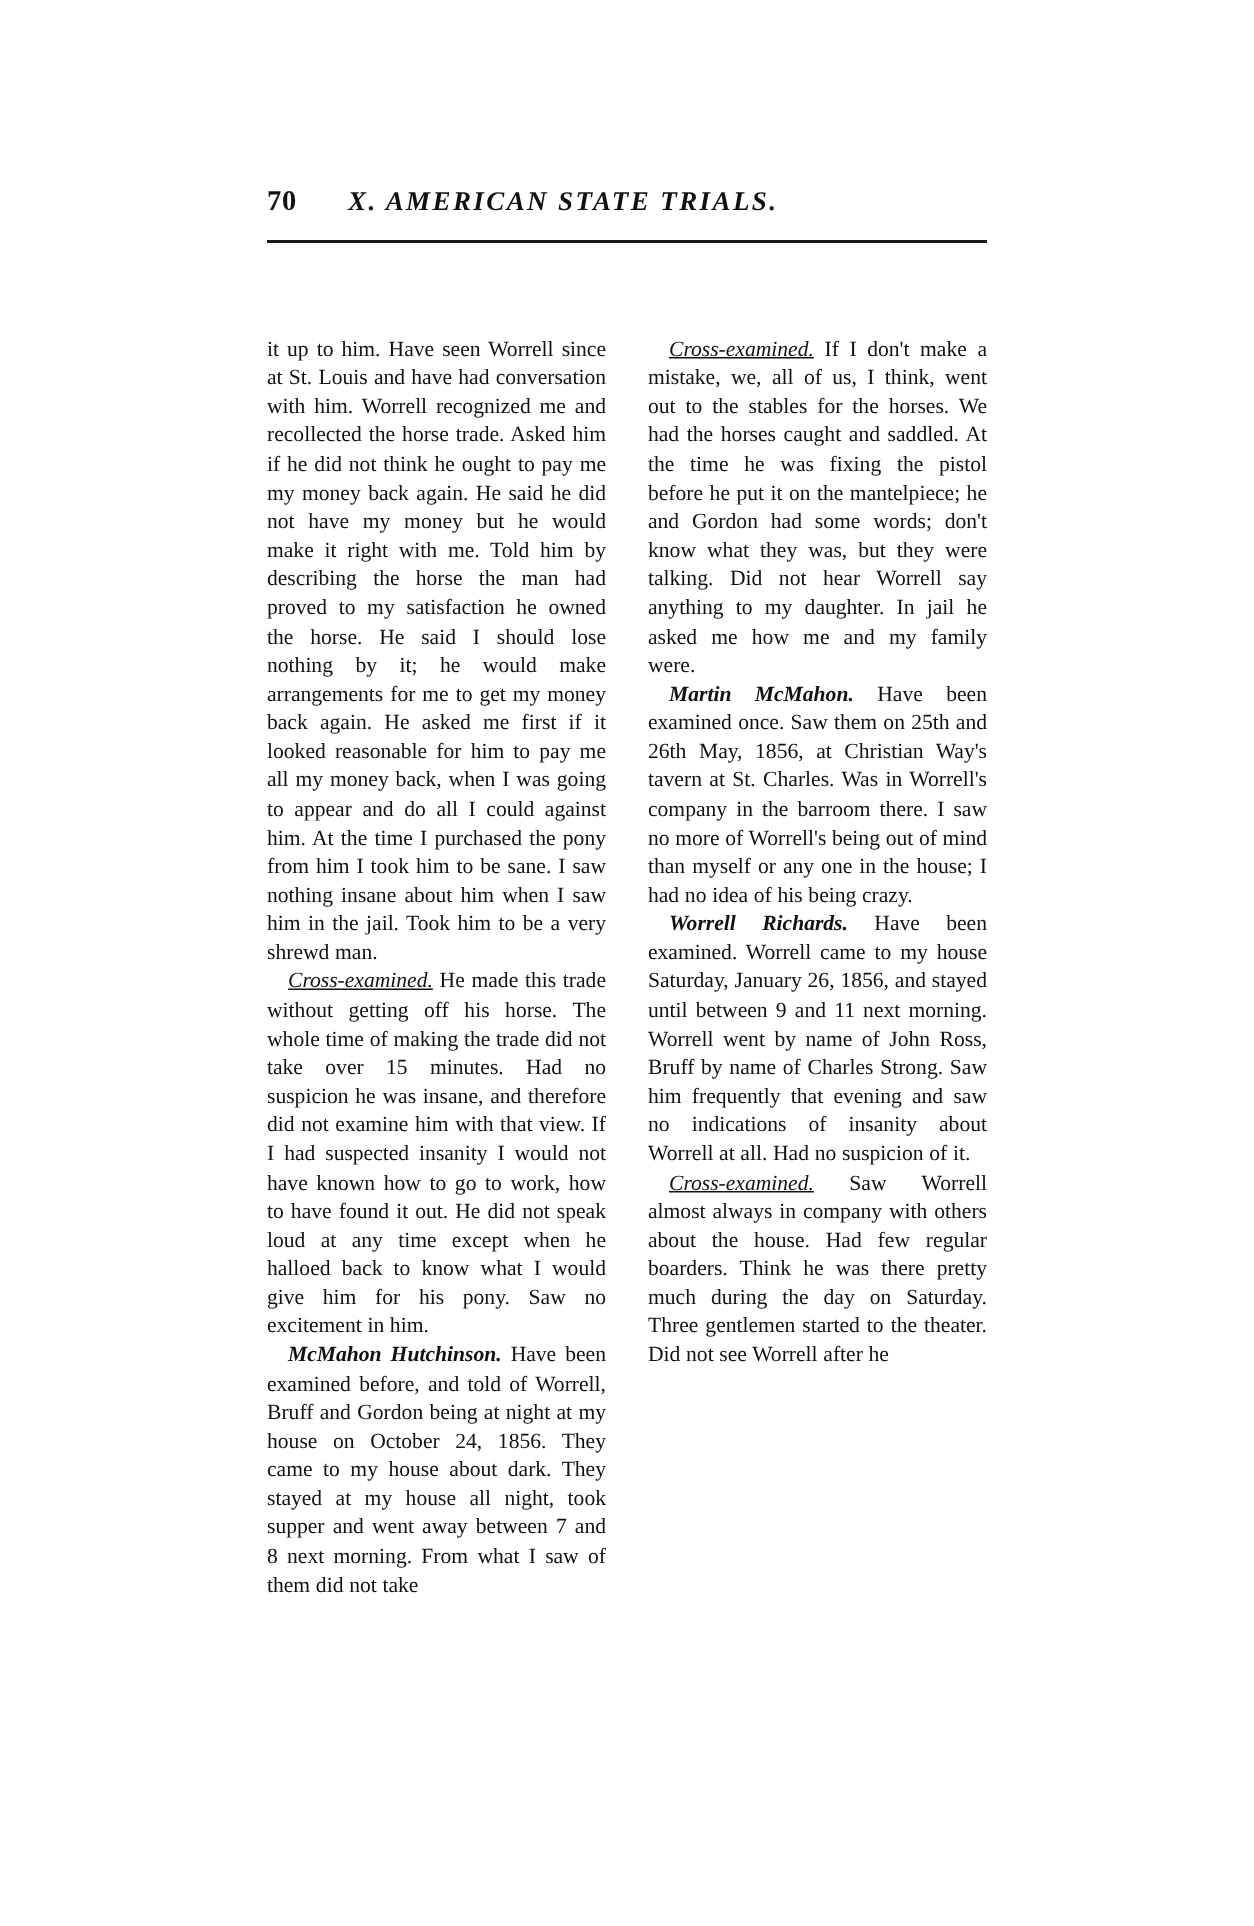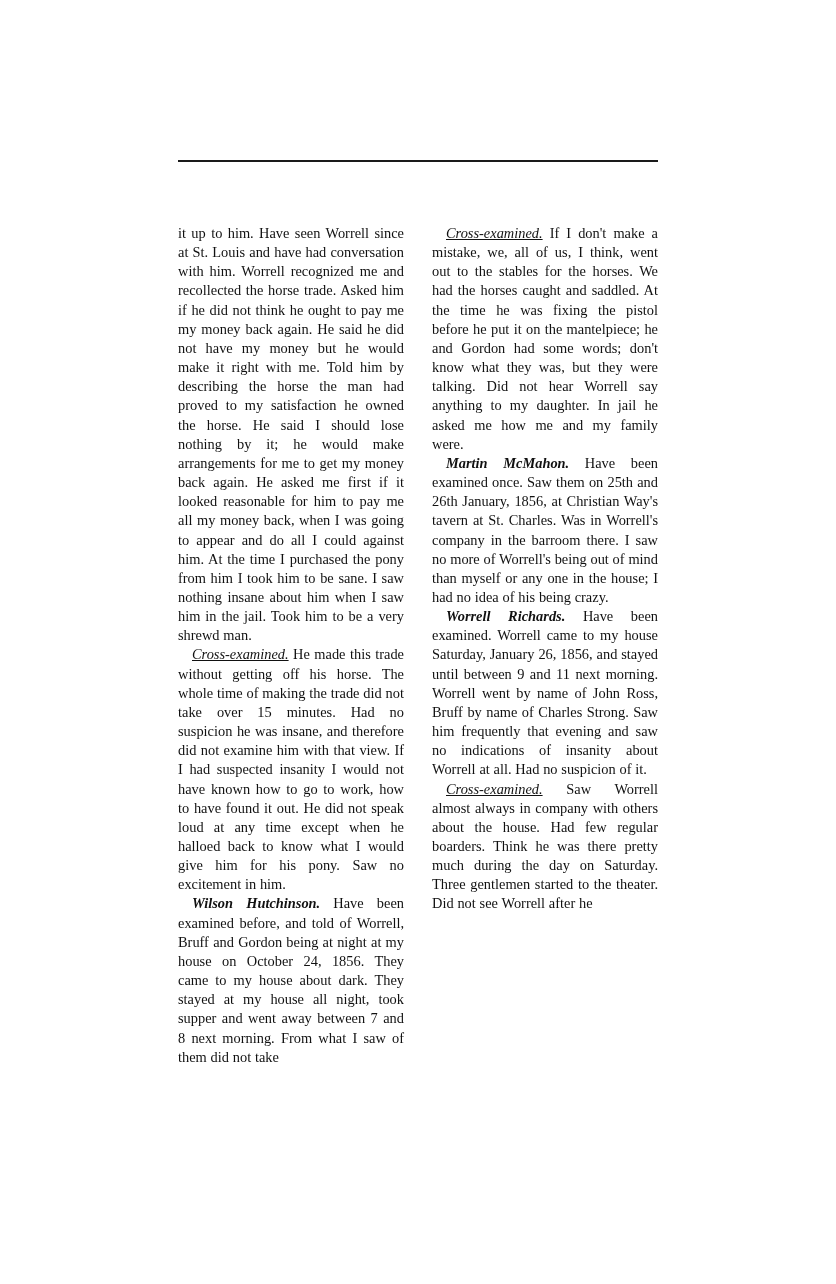--- a/index.html
+++ b/index.html
@@ -103,6 +103,10 @@
 
 <div class="page">
 
+  <div class="header">
+    <span class="folio">70</span>
+    <span class="running-title">X.  AMERICAN STATE TRIALS.</span>
+  </div>
 
   <div class="rule"></div>
 

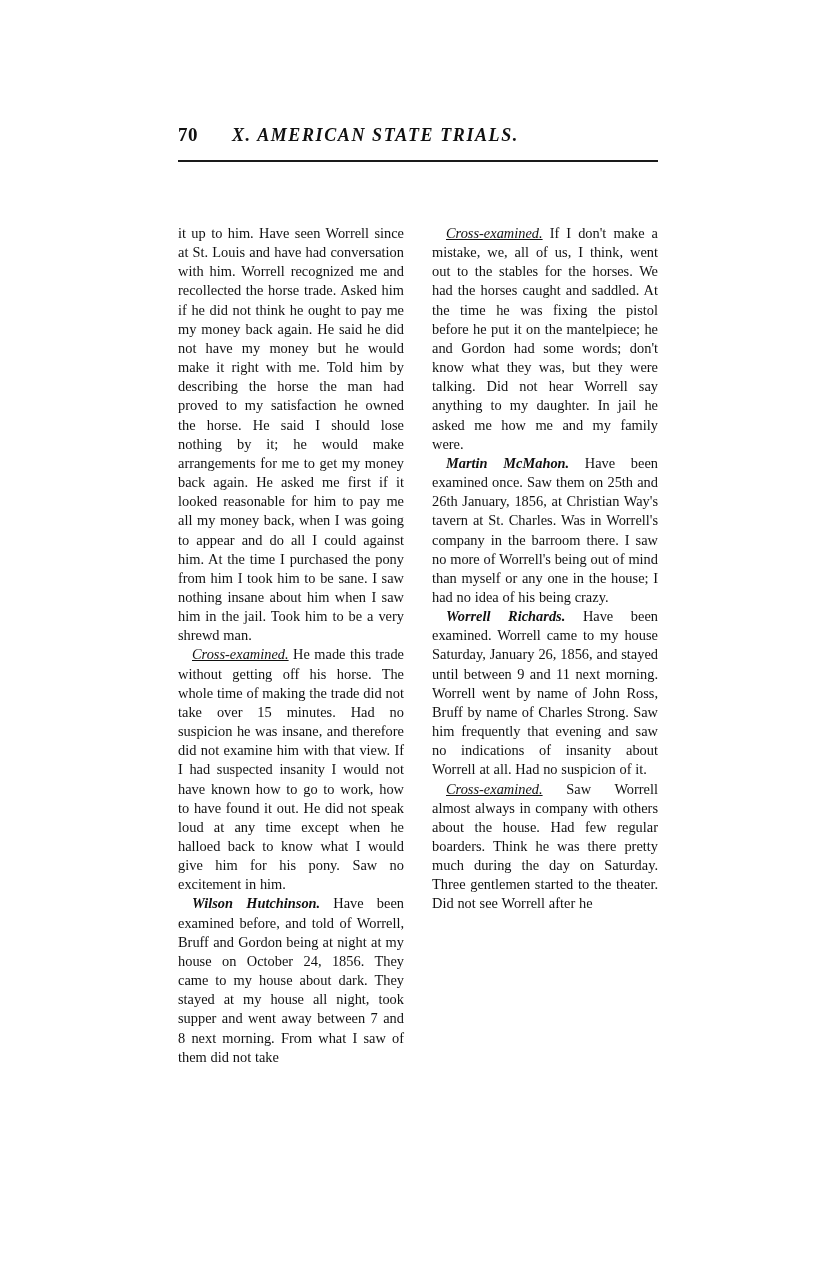--- a/index.html
+++ b/index.html
@@ -129,7 +129,7 @@
         <span class="caselabel">Cross-examined.</span><span>  If I don't make a mistake, we, all of us, I think, went out to the stables for the horses.  We had the horses caught and saddled.  At the time he was fixing the pistol before he put it on the mantelpiece; he and Gordon had some words; don't know what they was, but they were talking.  Did not hear Worrell say anything to my daughter.  In jail he asked me how me and my family were.</span>
       </p>
       <p class="indent">
-        <span class="speaker">Martin McMahon.</span><span>  Have been examined once.  Saw them on 25th and 26th January, 1856, at Christian Way's tavern at St. Charles.  Was in Worrell's company in the barroom there.  I saw no more of Worrell's being out of mind than myself or any one in the house; I had no idea of his being crazy.</span>
+        <span class="speaker">Martin McMahon.</span><span>  Have been examined once.  Saw them on 25th and 26th May, 1856, at Christian Way's tavern at St. Charles.  Was in Worrell's company in the barroom there.  I saw no more of Worrell's being out of mind than myself or any one in the house; I had no idea of his being crazy.</span>
       </p>
       <p class="indent">
         <span class="speaker">Worrell Richards.</span><span> Have been examined.  Worrell came to my house Saturday, January 26, 1856, and stayed until between 9 and 11 next morning.  Worrell went by name of John Ross, Bruff by name of Charles Strong.  Saw him frequently that evening and saw no indications of insanity about Worrell at all.  Had no suspicion of it.</span>

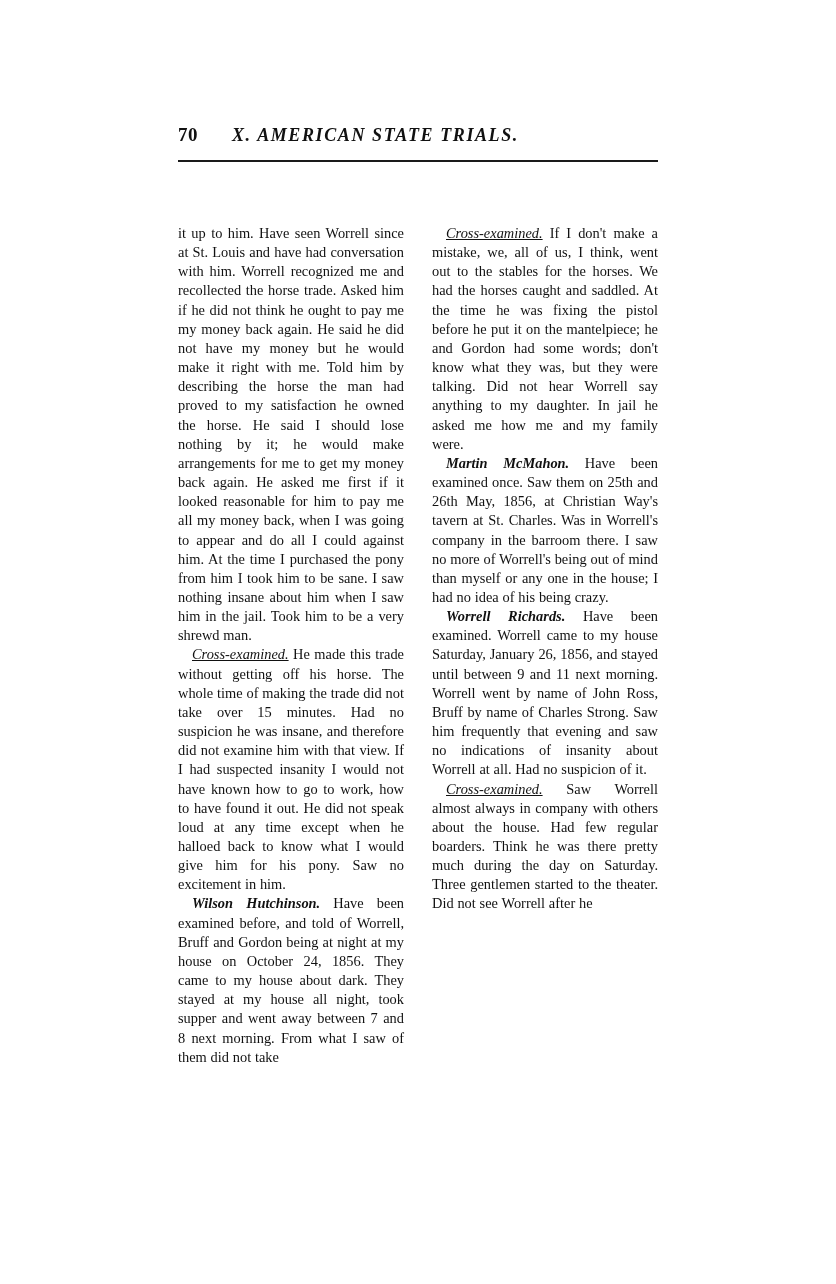--- a/index.html
+++ b/index.html
@@ -120,7 +120,7 @@
         <span class="caselabel">Cross-examined.</span><span> He made this trade without getting off his horse.  The whole time of making the trade did not take over 15 minutes.  Had no suspicion he was insane, and therefore did not examine him with that view. If I had suspected insanity I would not have known how to go to work, how to have found it out.  He did not speak loud at any time except when he halloed back to know what I would give him for his pony.  Saw no excitement in him.</span>
       </p>
       <p class="indent">
-        <span class="speaker">Wilson  Hutchinson.</span><span>  Have been examined before, and told of Worrell, Bruff and Gordon being at night at my house on October 24, 1856.  They came to my house about dark.  They stayed at my house all night, took supper and went away between 7 and 8 next morning.  From what I saw of them did not take</span>
+        <span class="speaker">McMahon  Hutchinson.</span><span>  Have been examined before, and told of Worrell, Bruff and Gordon being at night at my house on October 24, 1856.  They came to my house about dark.  They stayed at my house all night, took supper and went away between 7 and 8 next morning.  From what I saw of them did not take</span>
       </p>
     </div>
 

